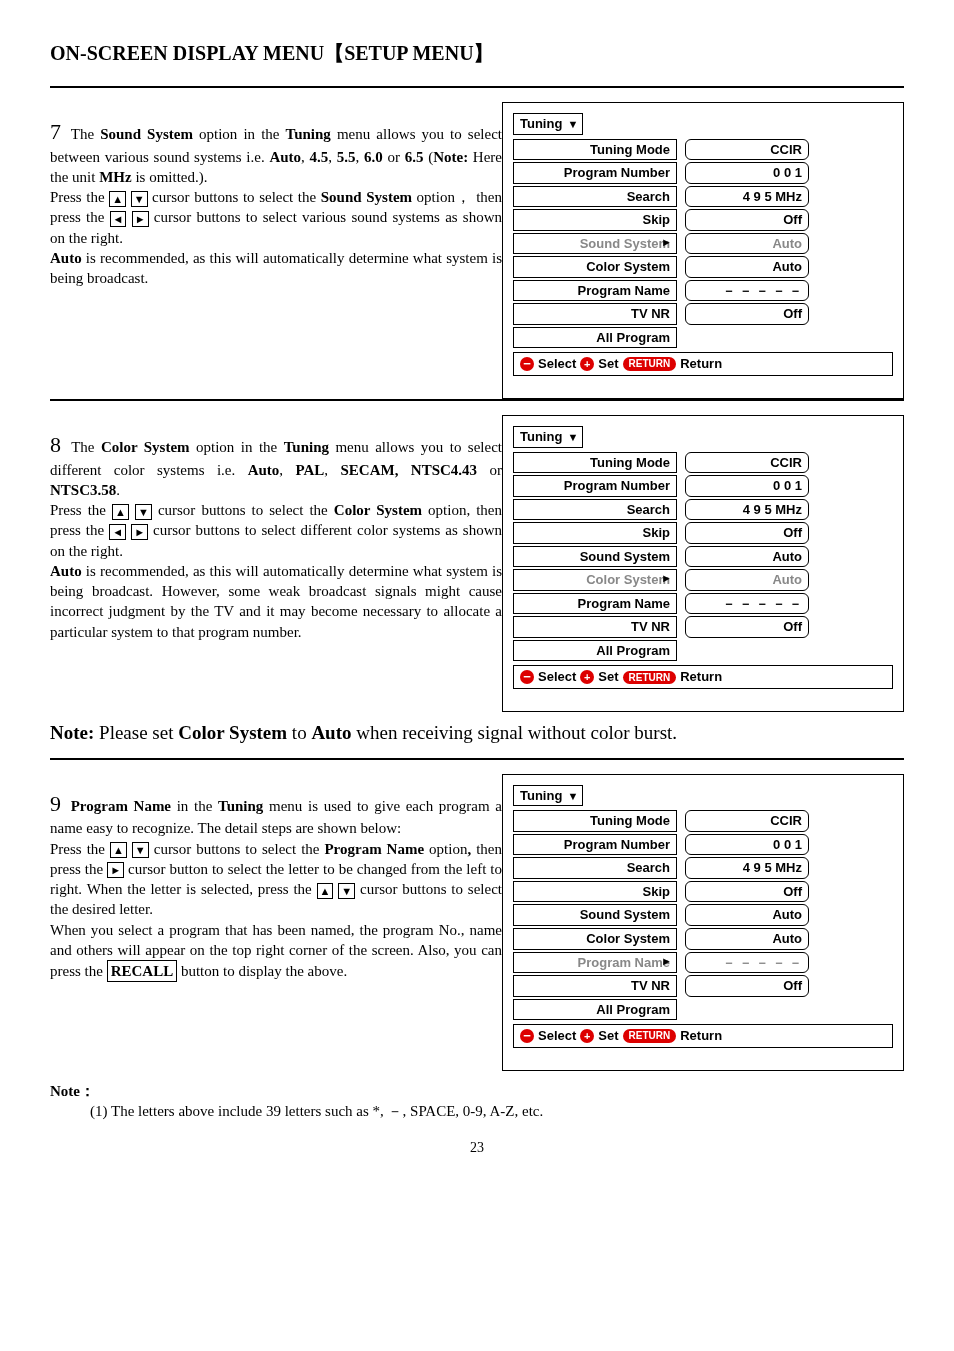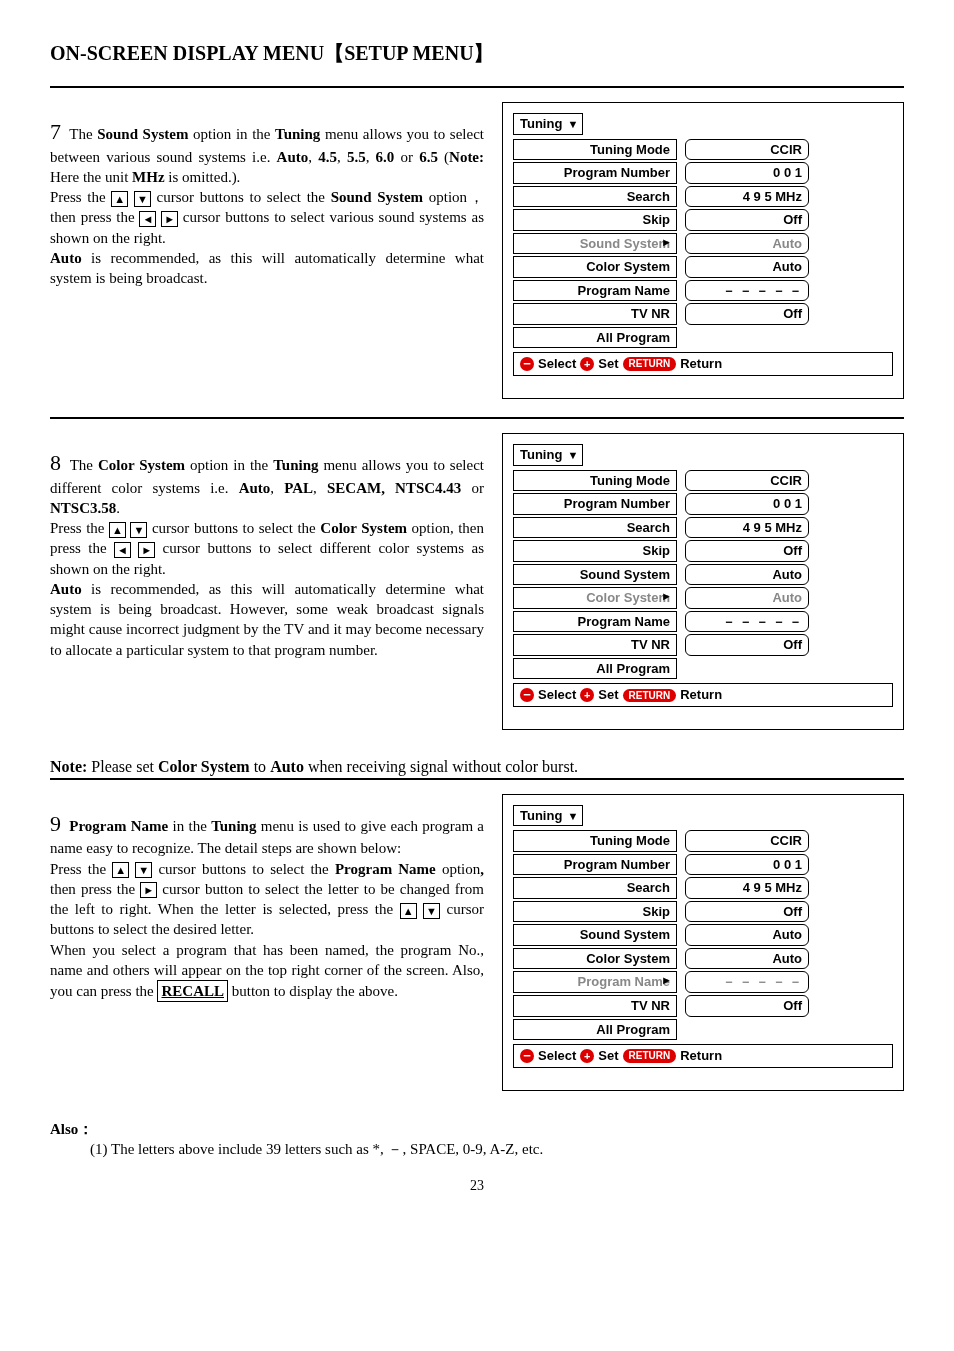--- a/index.html
+++ b/index.html
@@ -19,9 +19,7 @@
   .bracket { font-family: "MS Gothic", monospace; }
   .sec {
     display: flex;
-    gap: 18px;
     border-bottom: 2px solid #000;
-    padding-bottom: 18px;
     margin-bottom: 14px;
   }
   .sec.noline { border-bottom: none; margin-bottom: 4px; }

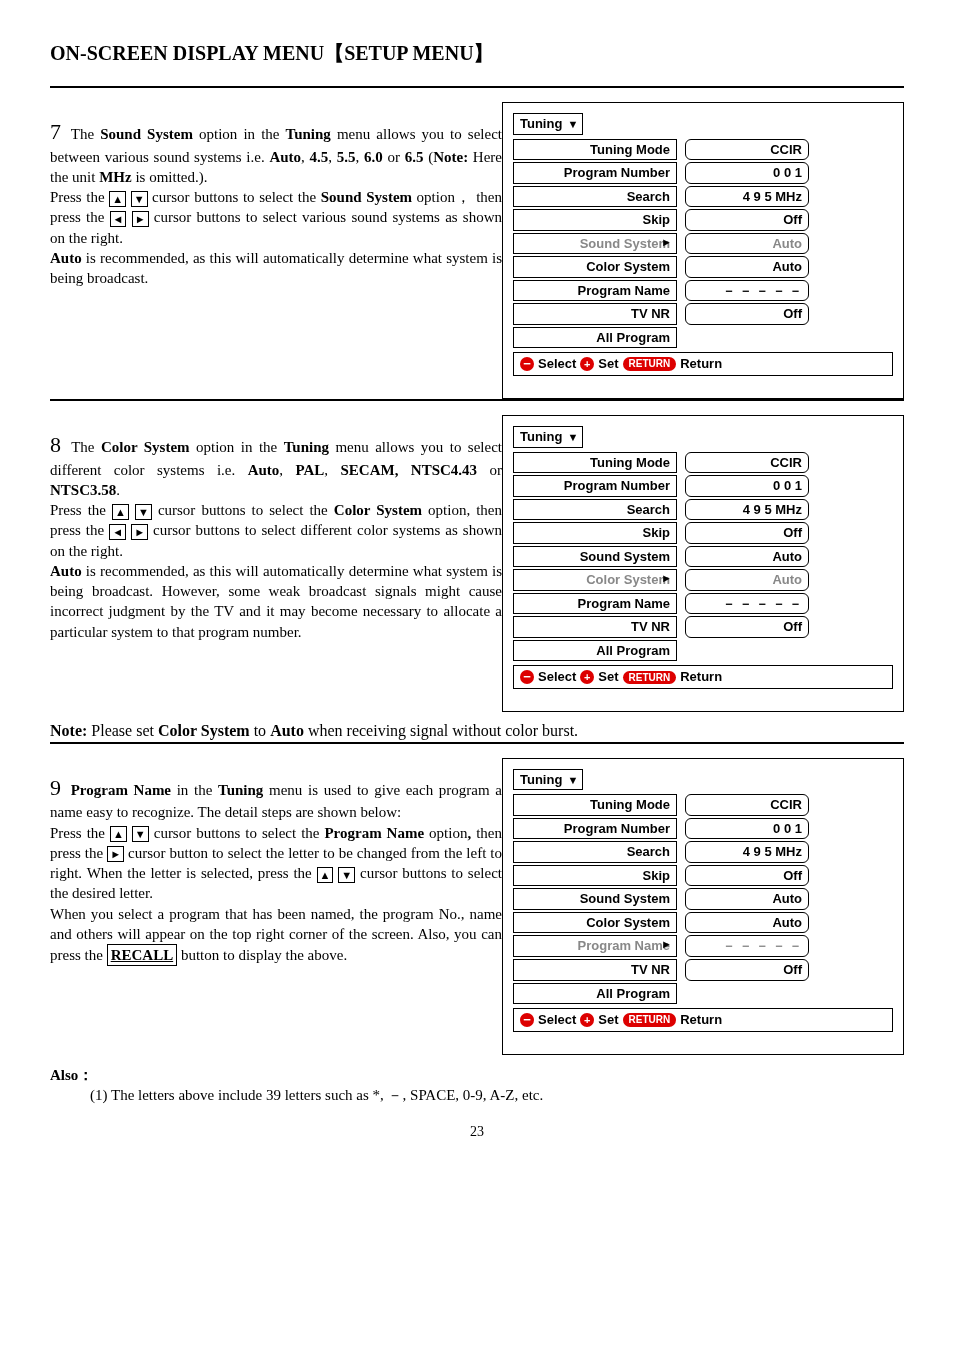--- a/index.html
+++ b/index.html
@@ -106,7 +106,7 @@
     padding: 0px 6px;
     font-size: 10px;
   }
-  .note-line { font-size: 16px; margin: 8px 0 14px 0; border-bottom: 2px solid #000; }
+  .note-line { font-size: 19px; margin: 8px 0 14px 0; border-bottom: 2px solid #000; padding-bottom: 12px; }
   .footer-notes { margin-top: 10px; }
   .footer-notes .indent { margin-left: 40px; }
   .pagenum { text-align: center; font-size: 14px; margin-top: 18px; }

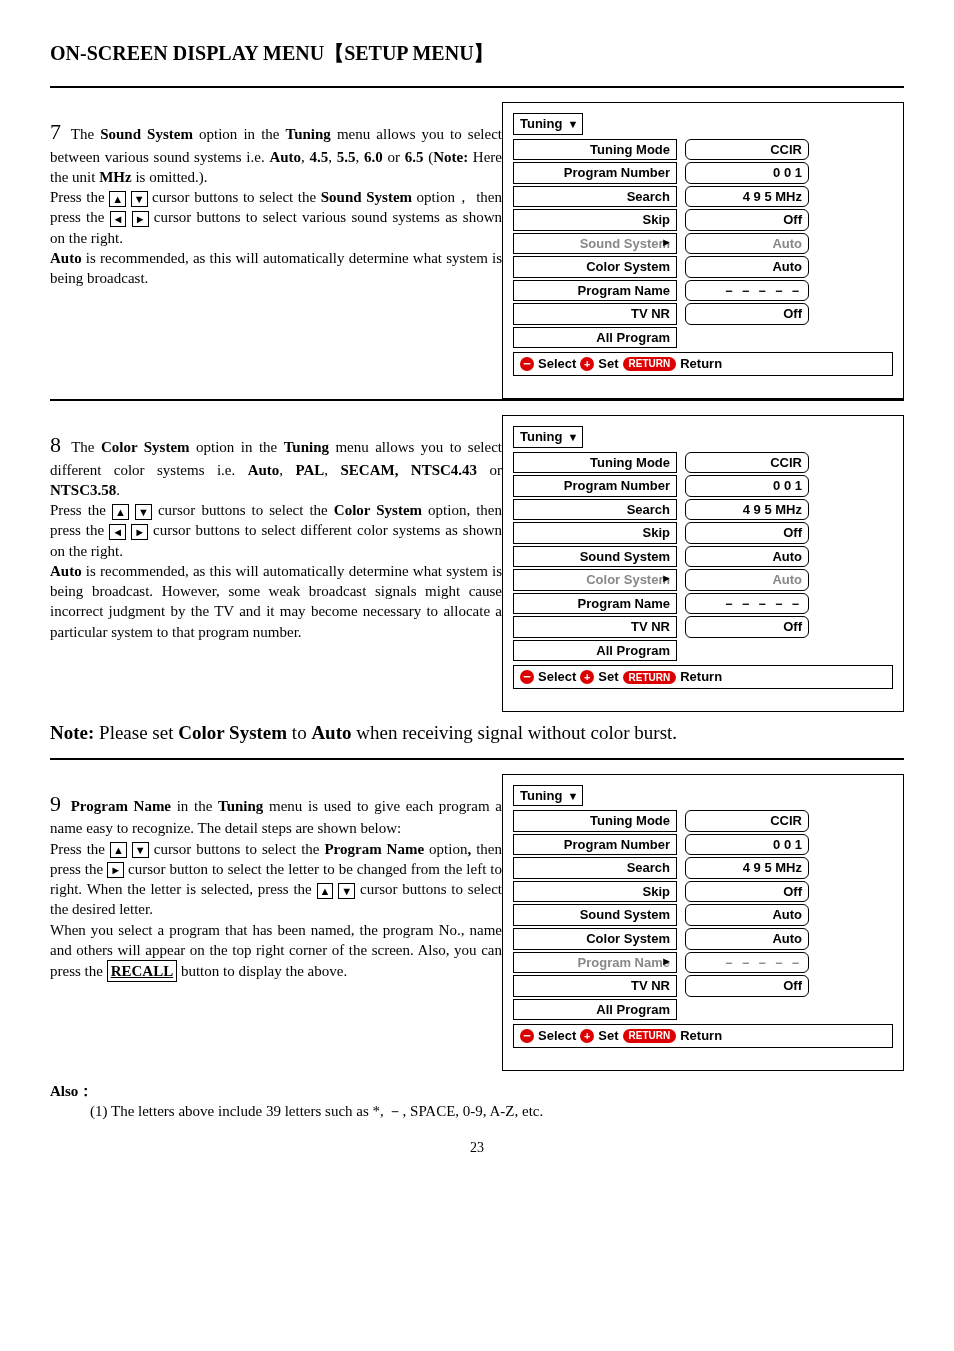--- a/index.html
+++ b/index.html
@@ -44,7 +44,6 @@
     border: 1px solid #000;
     padding: 0 3px;
     font-weight: bold;
-    text-decoration: underline;
   }
   .menu {
     font-family: Arial, sans-serif;

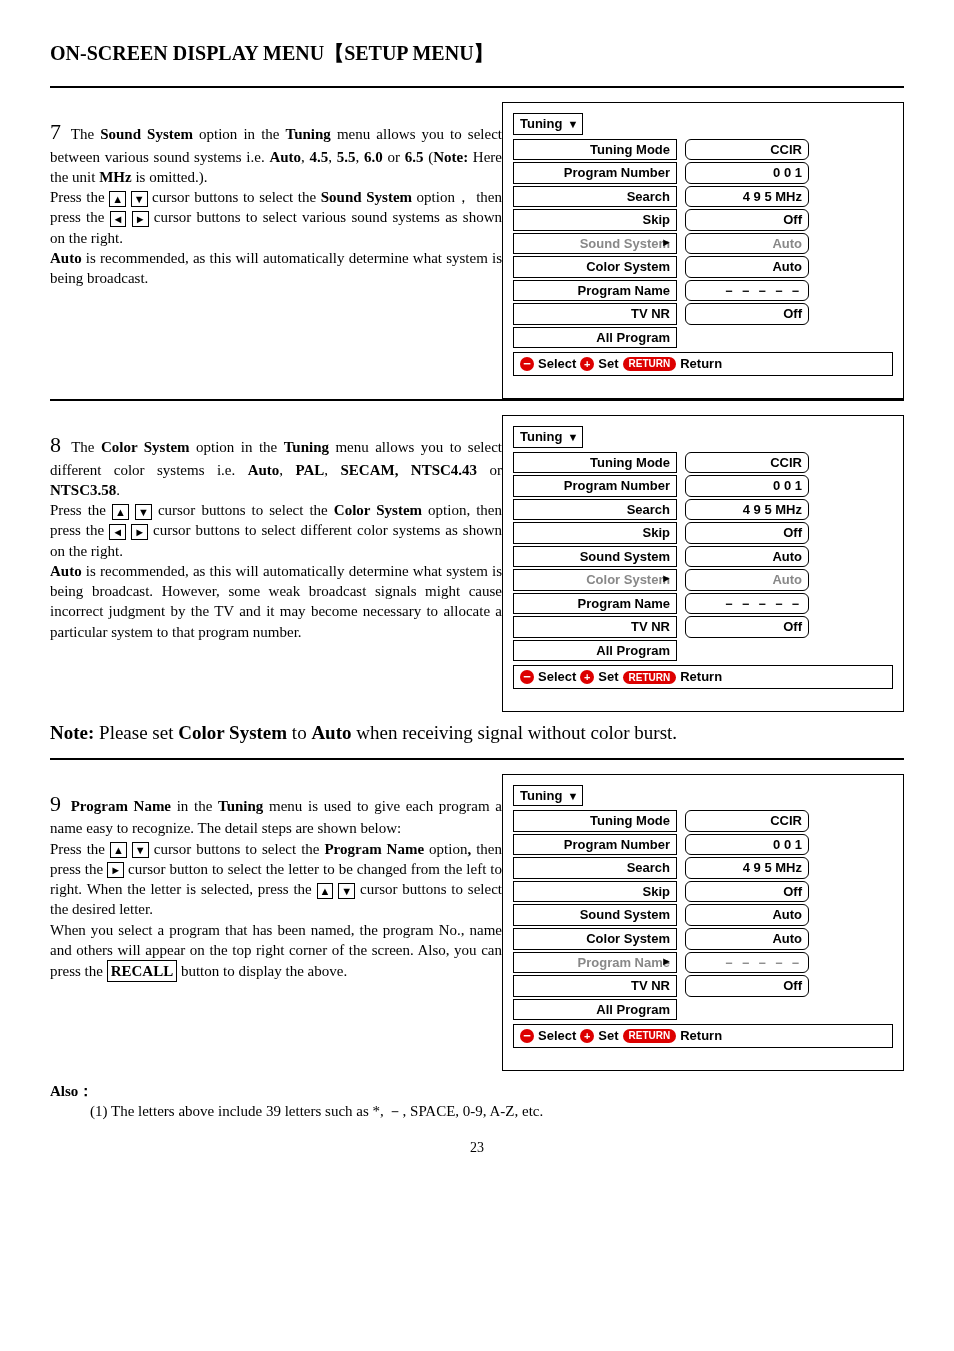--- a/index.html
+++ b/index.html
@@ -312,7 +312,7 @@
 </div>
 
 <div class="footer-notes">
-  <b>Also：</b>
+  <b>Note：</b>
   <div class="indent">(1) The letters above include 39 letters such as *, －, SPACE, 0-9, A-Z, etc.</div>
 </div>
 

